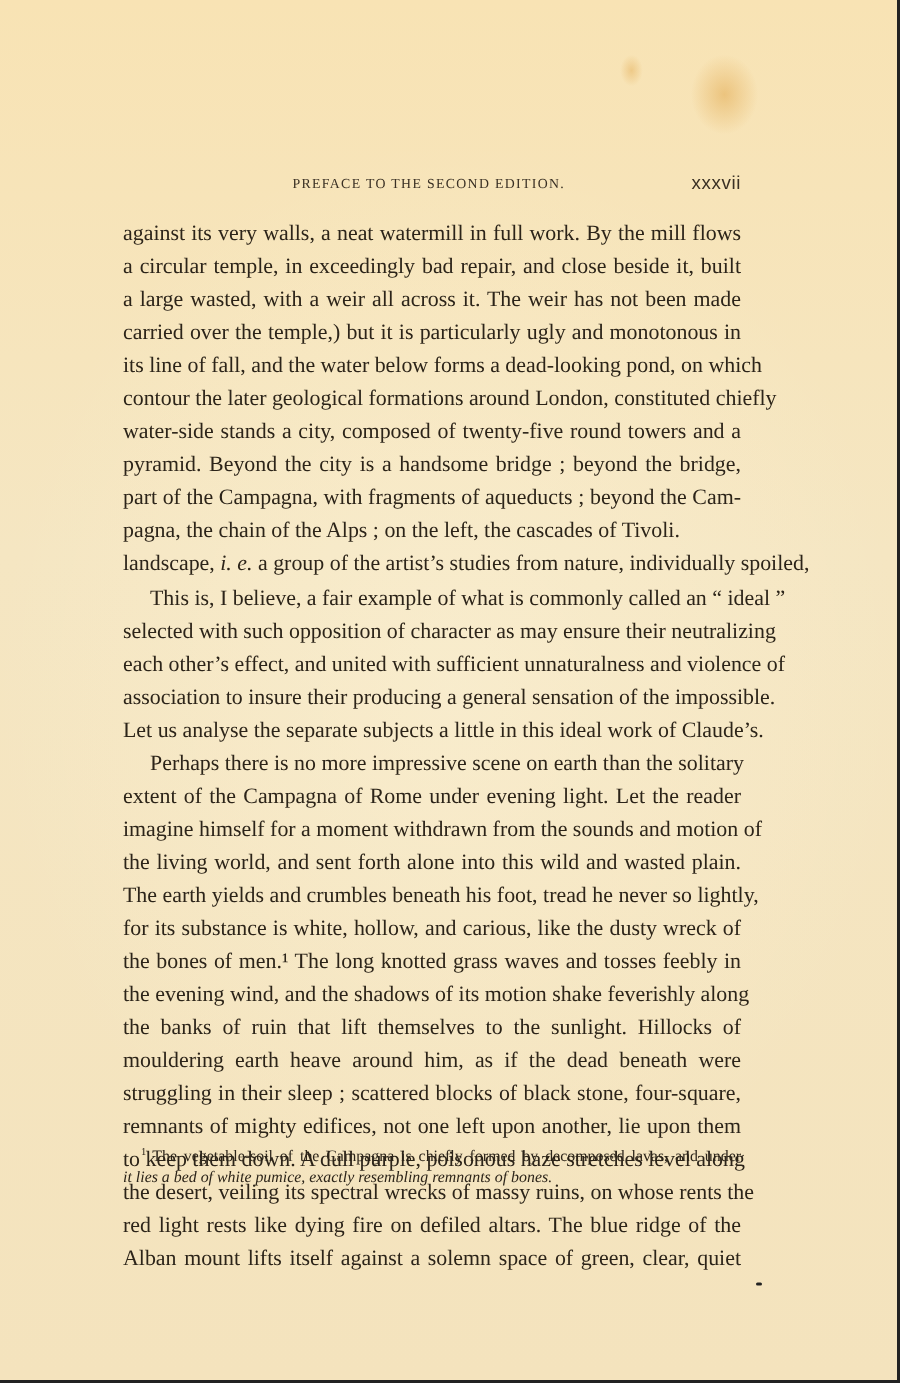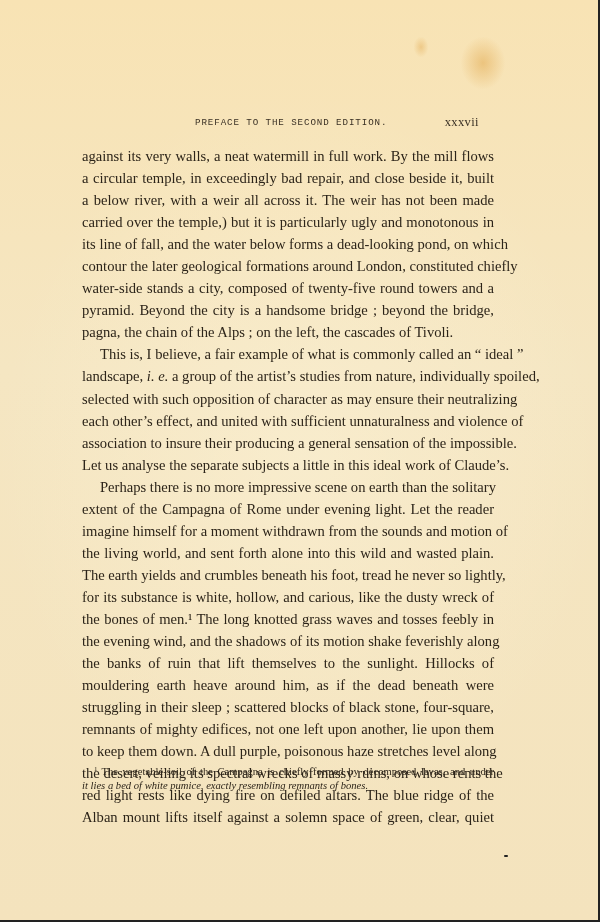--- a/index.html
+++ b/index.html
@@ -26,7 +26,7 @@
   }
   .running-title {
     position: absolute; left: 113px; top: 0;
-    font-family: Liberation Mono, monospace;
+    font-family: Liberation Serif, serif;
     font-size: 9.2px; letter-spacing: 0.9px; color: #3a3024;
   }
   .page-number {

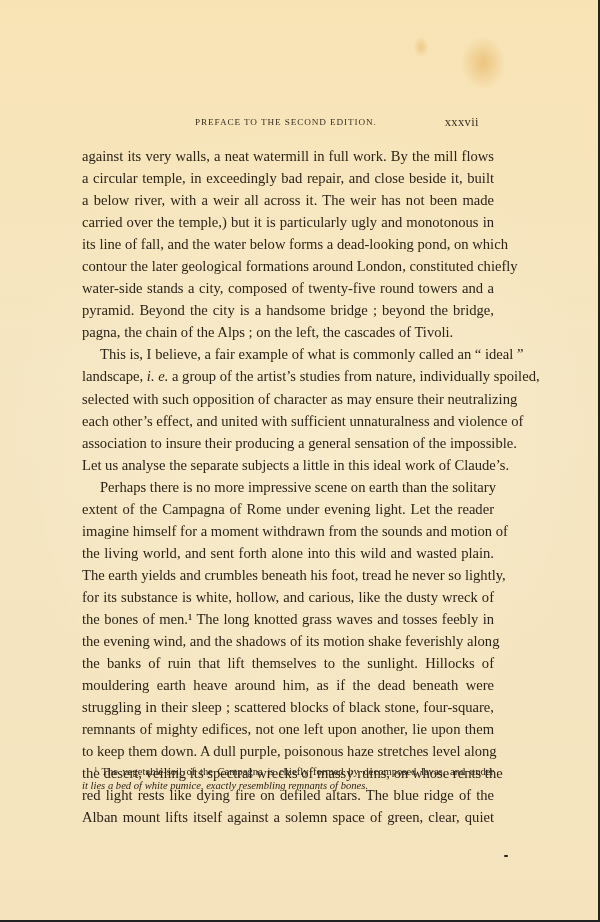--- a/index.html
+++ b/index.html
@@ -30,8 +30,8 @@
     font-size: 9.2px; letter-spacing: 0.9px; color: #3a3024;
   }
   .page-number {
-    position: absolute; right: 15px; top: -2px;
-    font-family: Liberation Serif, serif;
+    position: absolute; right: 0; top: -2px;
+    font-family: Liberation Sans, sans-serif;
     font-size: 12.5px; letter-spacing: 0.4px; color: #3a3024;
   }
   .body-text {

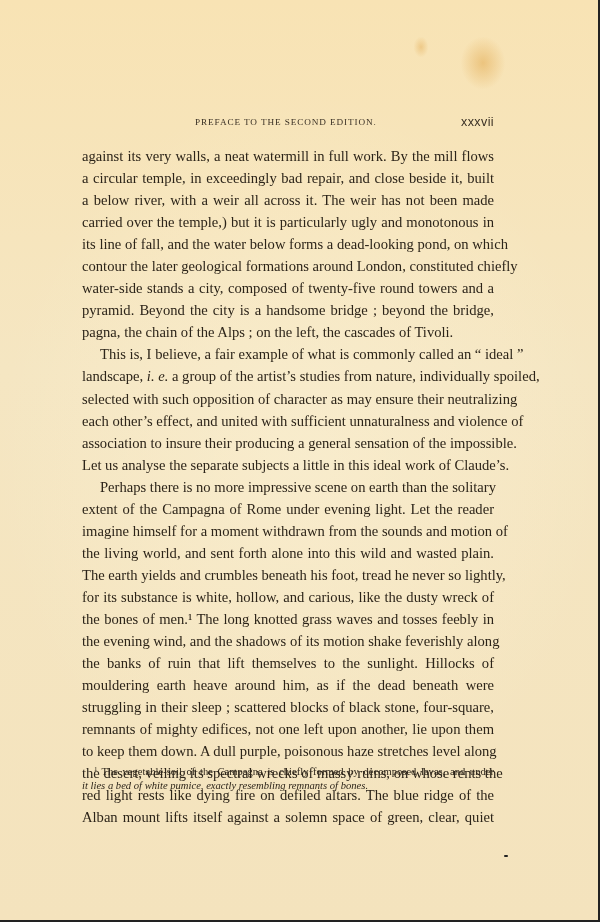--- a/index.html
+++ b/index.html
@@ -72,7 +72,7 @@
   <div class="body-text" id="body-text">
       <span class="line">against its very walls, a neat watermill in full work.  By the mill flows</span>
       <span class="line">a circular temple, in exceedingly bad repair, and close beside it, built</span>
-      <span class="line">a below river, with a weir all across it.  The weir has not been made</span>
+      <span class="line">a large wasted, with a weir all across it.  The weir has not been made</span>
       <span class="line">carried over the temple,) but it is particularly ugly and monotonous in</span>
       <span class="line">its line of fall, and the water below forms a dead-looking pond, on which</span>
       <span class="line">contour the later geological formations around London, constituted chiefly</span>

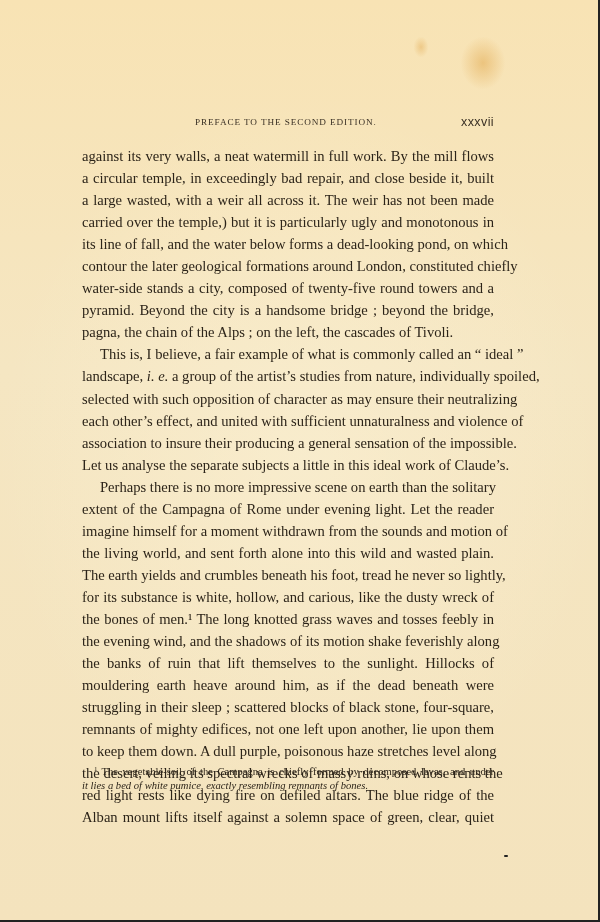--- a/index.html
+++ b/index.html
@@ -78,6 +78,7 @@
       <span class="line">contour the later geological formations around London, constituted chiefly</span>
       <span class="line">water-side stands a city, composed of twenty-five round towers and a</span>
       <span class="line">pyramid.  Beyond the city is a handsome bridge ; beyond the bridge,</span>
+      <span class="line">part of the Campagna, with fragments of aqueducts ; beyond the Cam-</span>
       <span class="line last">pagna, the chain of the Alps ; on the left, the cascades of Tivoli.</span>
       <span class="line indent">This is, I believe, a fair example of what is commonly called an “ ideal ”</span>
       <span class="line">landscape, <i>i. e.</i> a group of the artist’s studies from nature, individually spoiled,</span>

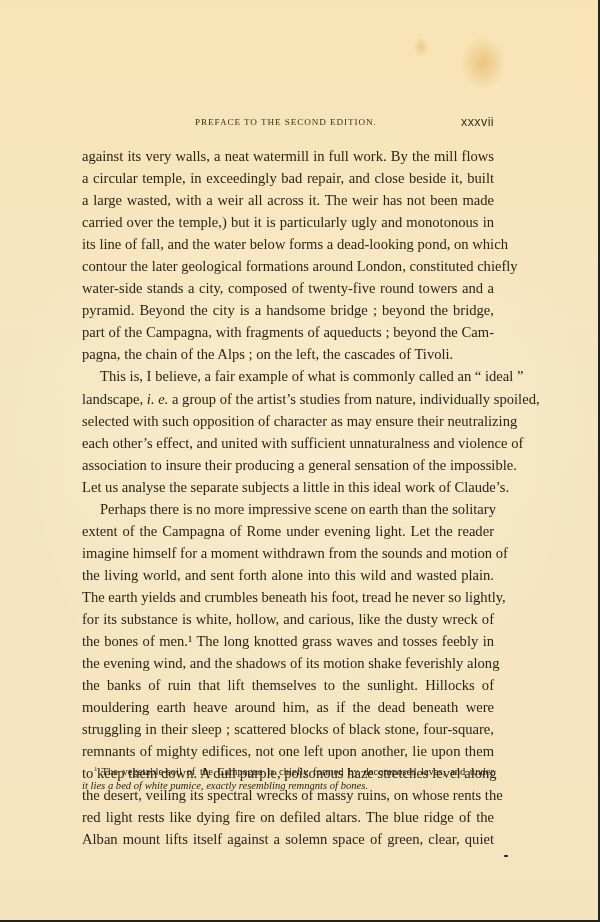--- a/index.html
+++ b/index.html
@@ -80,8 +80,8 @@
       <span class="line">pyramid.  Beyond the city is a handsome bridge ; beyond the bridge,</span>
       <span class="line">part of the Campagna, with fragments of aqueducts ; beyond the Cam-</span>
       <span class="line last">pagna, the chain of the Alps ; on the left, the cascades of Tivoli.</span>
+      <span class="line">landscape, <i>i. e.</i> a group of the artist’s studies from nature, individually spoiled,</span>
       <span class="line indent">This is, I believe, a fair example of what is commonly called an “ ideal ”</span>
-      <span class="line">landscape, <i>i. e.</i> a group of the artist’s studies from nature, individually spoiled,</span>
       <span class="line">selected with such opposition of character as may ensure their neutralizing</span>
       <span class="line">each other’s effect, and united with sufficient unnaturalness and violence of</span>
       <span class="line">association to insure their producing a general sensation of the impossible.</span>

